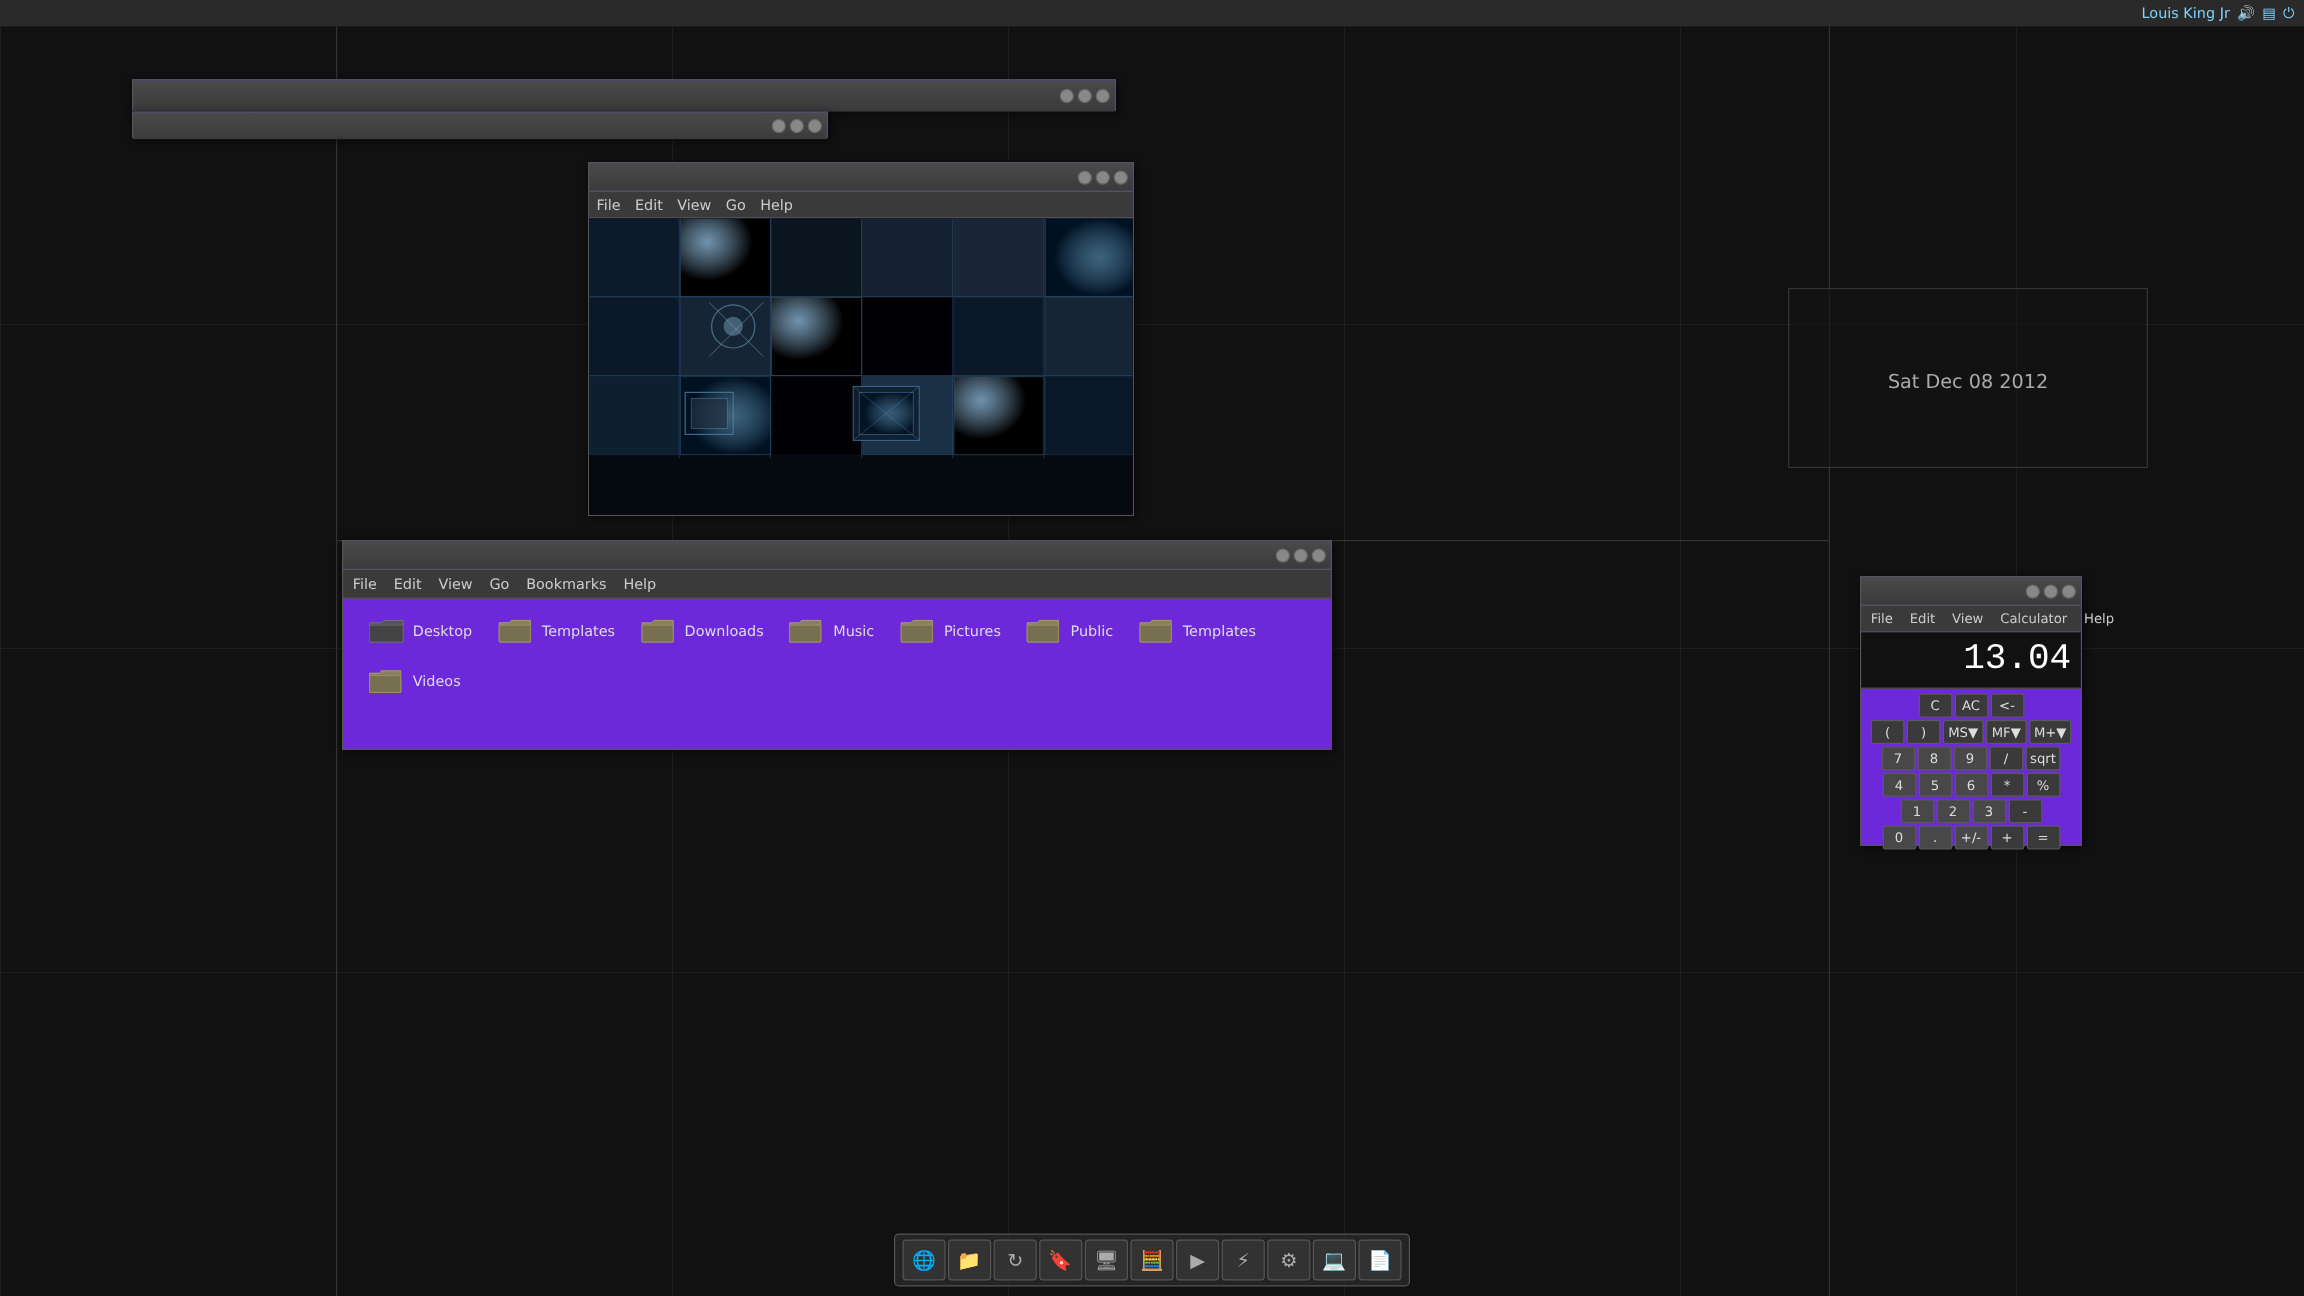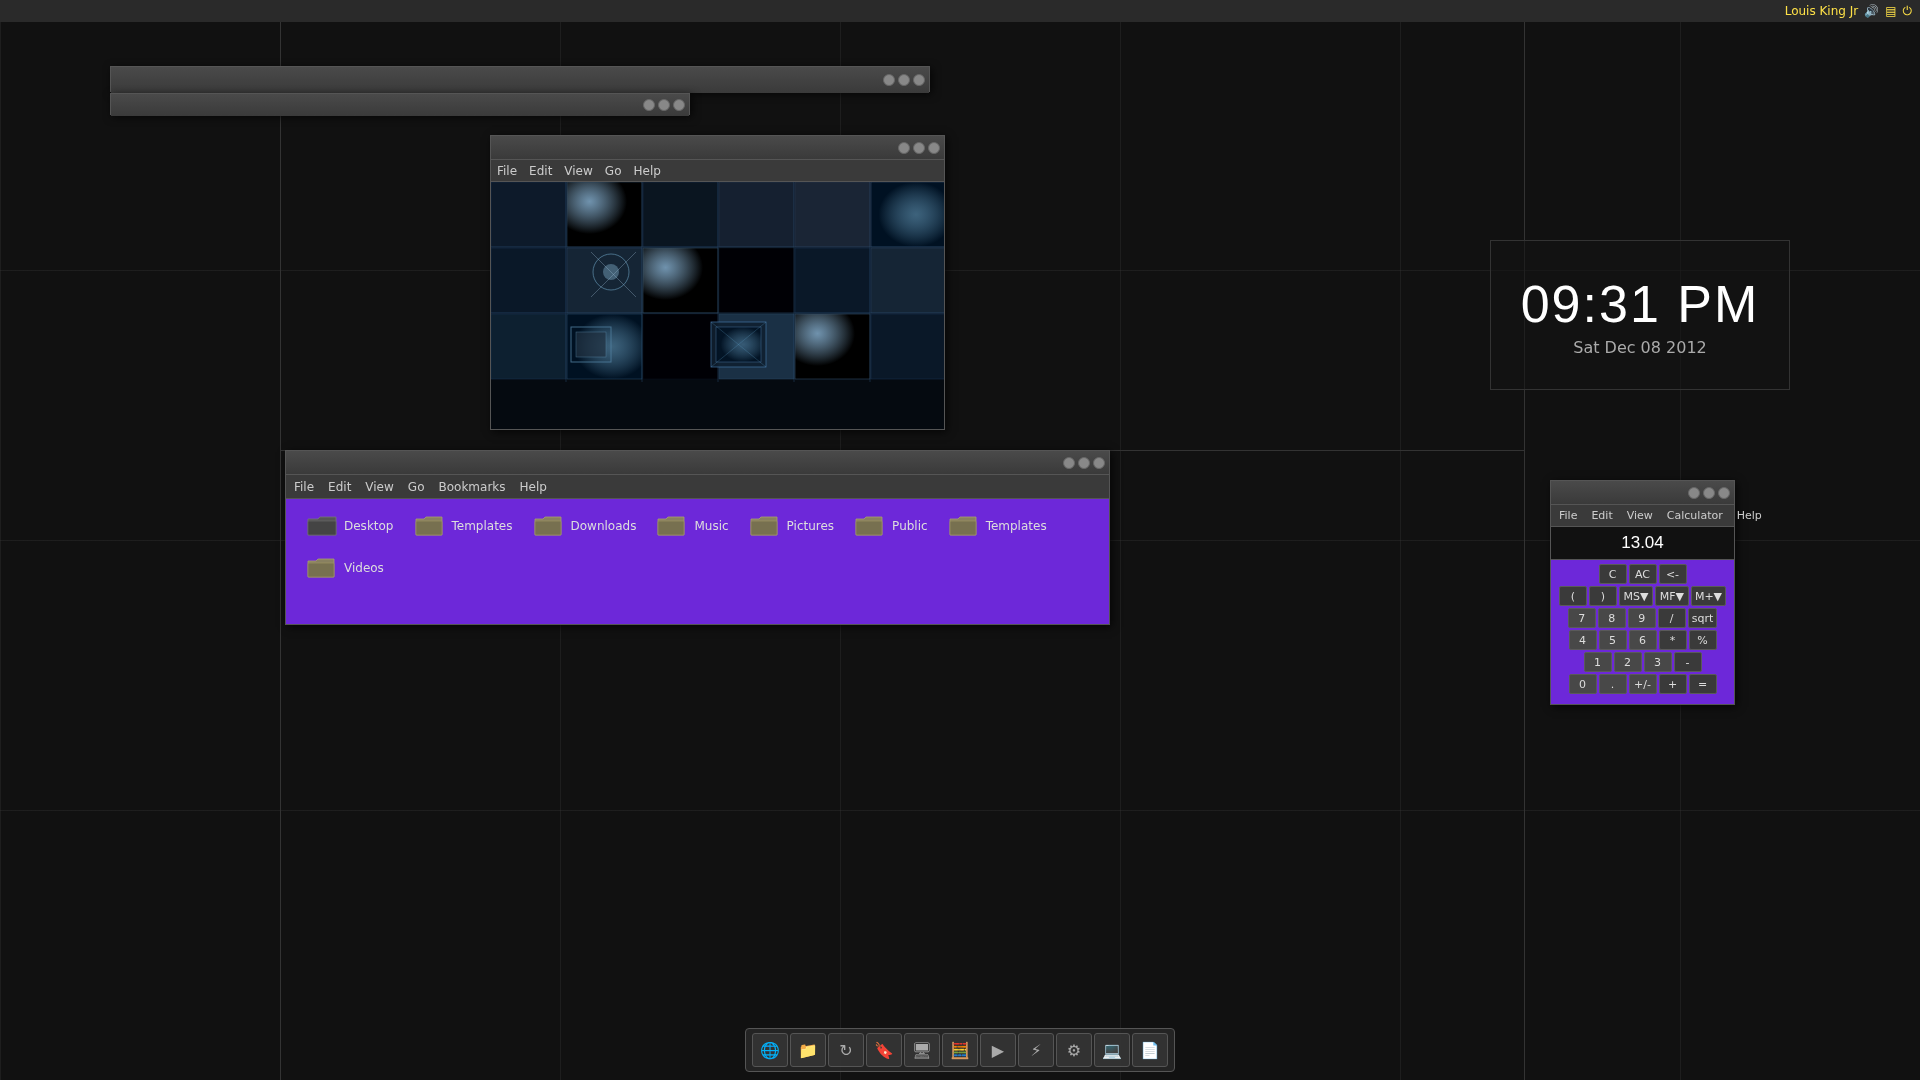--- a/index.html
+++ b/index.html
@@ -46,7 +46,7 @@
       display: flex;
       align-items: center;
       gap: 6px;
-      color: #fde047;
+      color: #7dd3fc;
       font-size: 12px;
     }
 

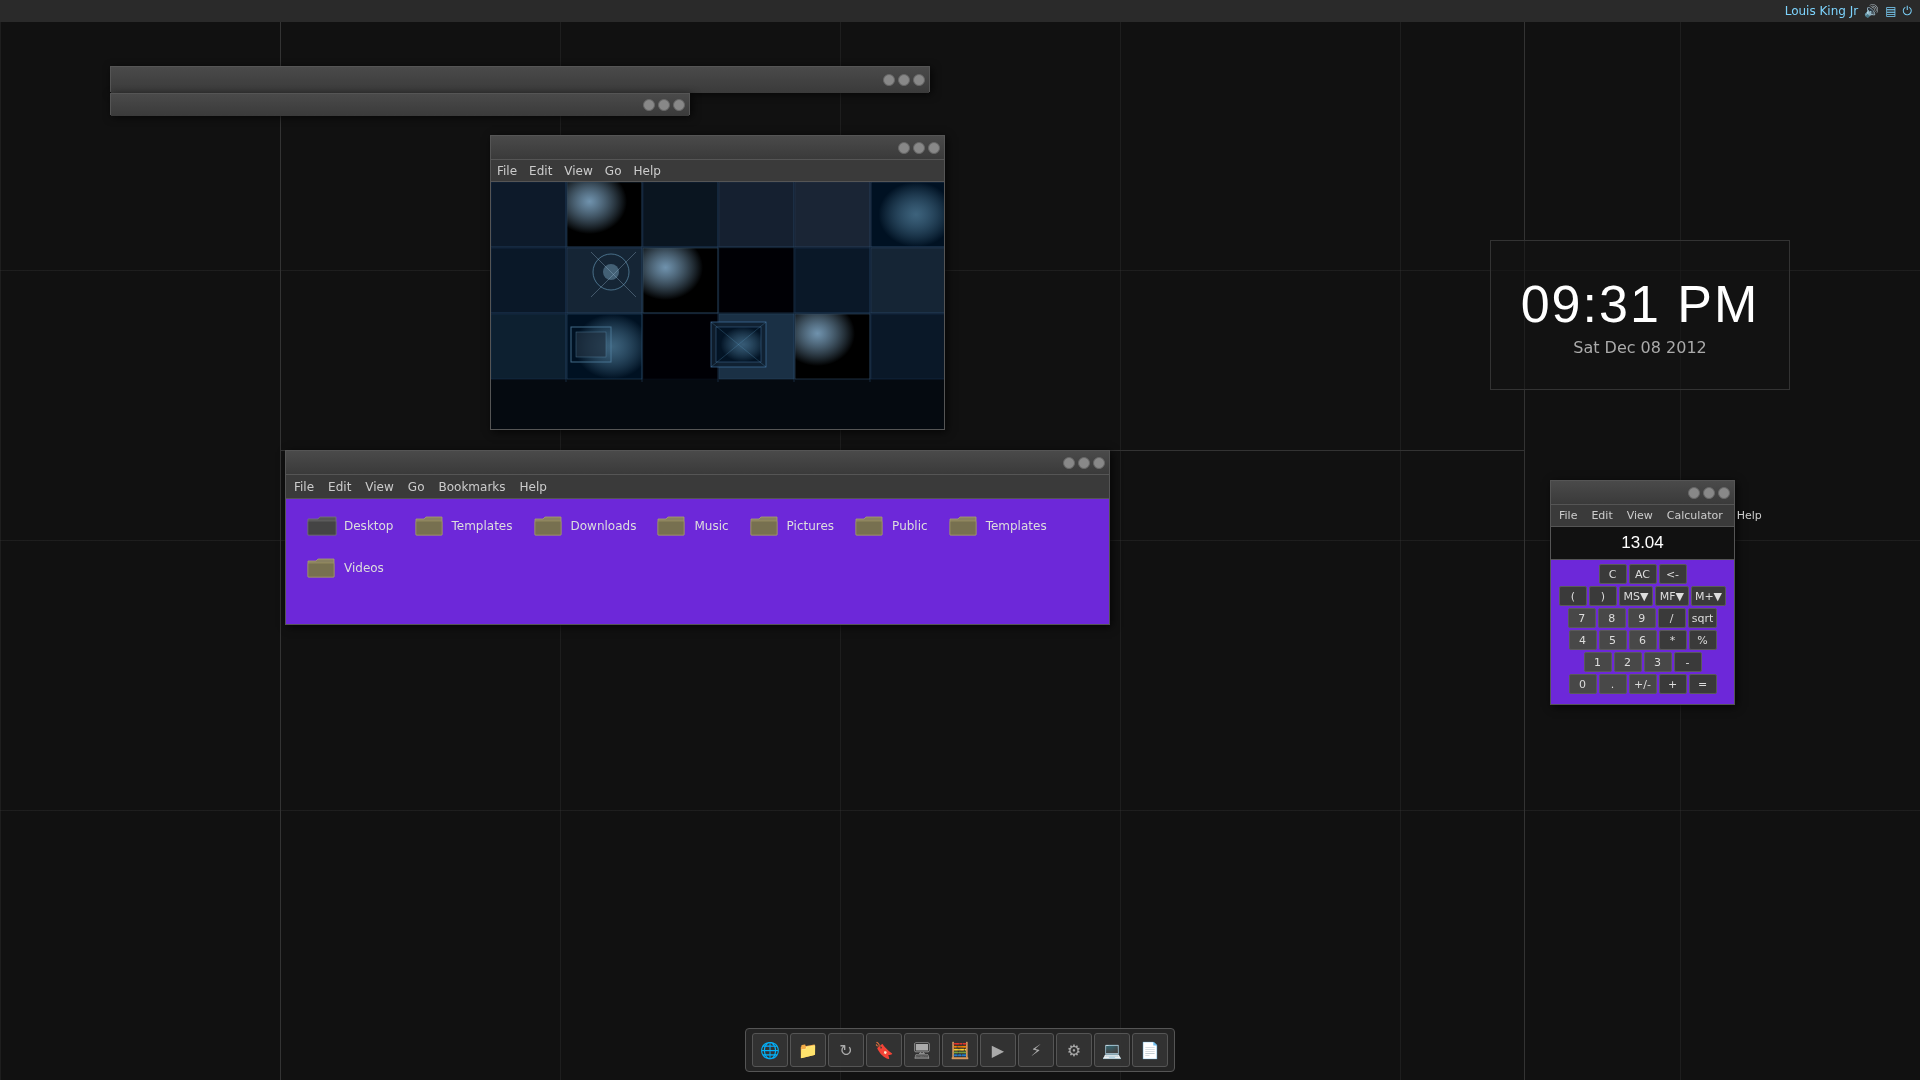--- a/index.html
+++ b/index.html
@@ -532,7 +532,6 @@
 </div>
 
 <div class="clock-widget">
-  <div class="clock-time">09:31 PM</div>
   <div class="clock-date">Sat Dec 08 2012</div>
 </div>
 

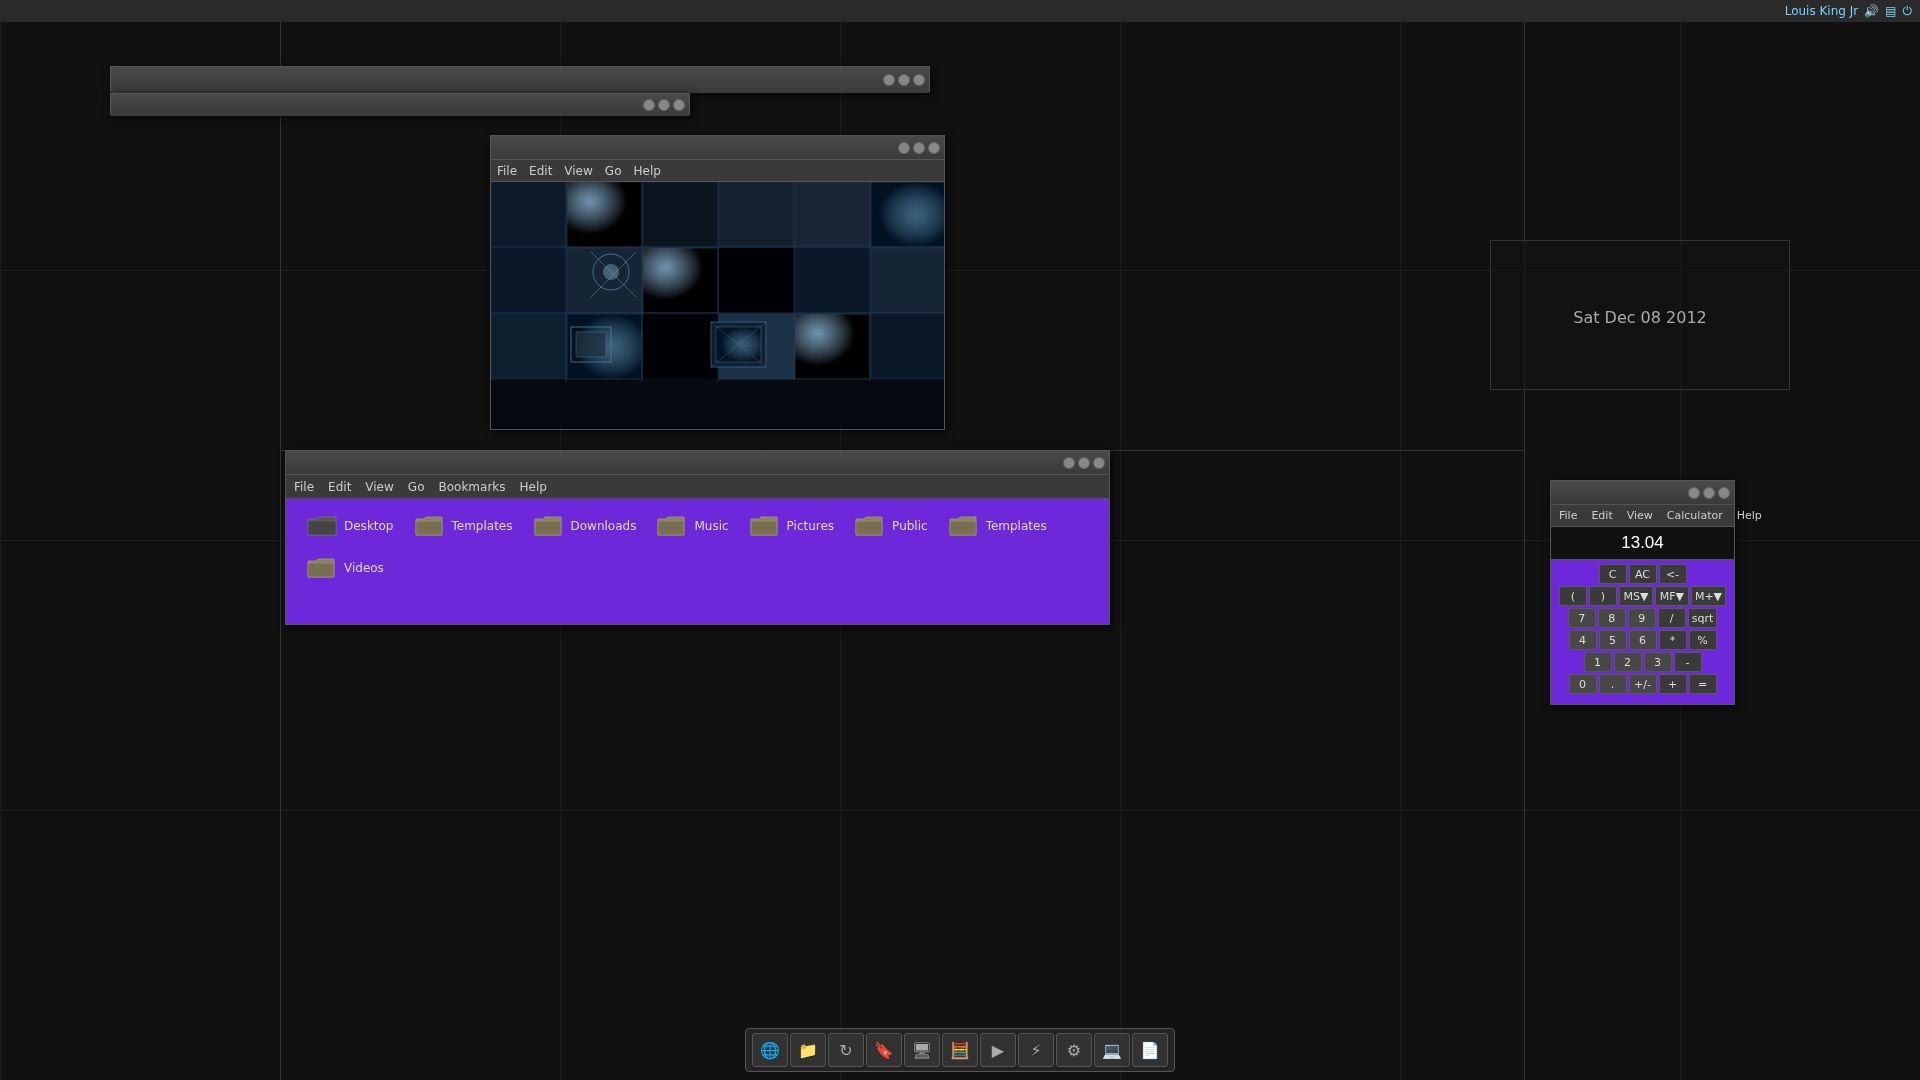--- a/index.html
+++ b/index.html
@@ -244,10 +244,10 @@
     .calc-display {
       background: #111;
       color: #fff;
-      text-align: center;
+      text-align: right;
       padding: 6px 8px;
-      font-size: 17px;
-      font-family: Liberation Sans, sans-serif;
+      font-size: 30px;
+      font-family: Liberation Mono, monospace;
       border-bottom: 1px solid #555;
     }
     .calc-buttons {

